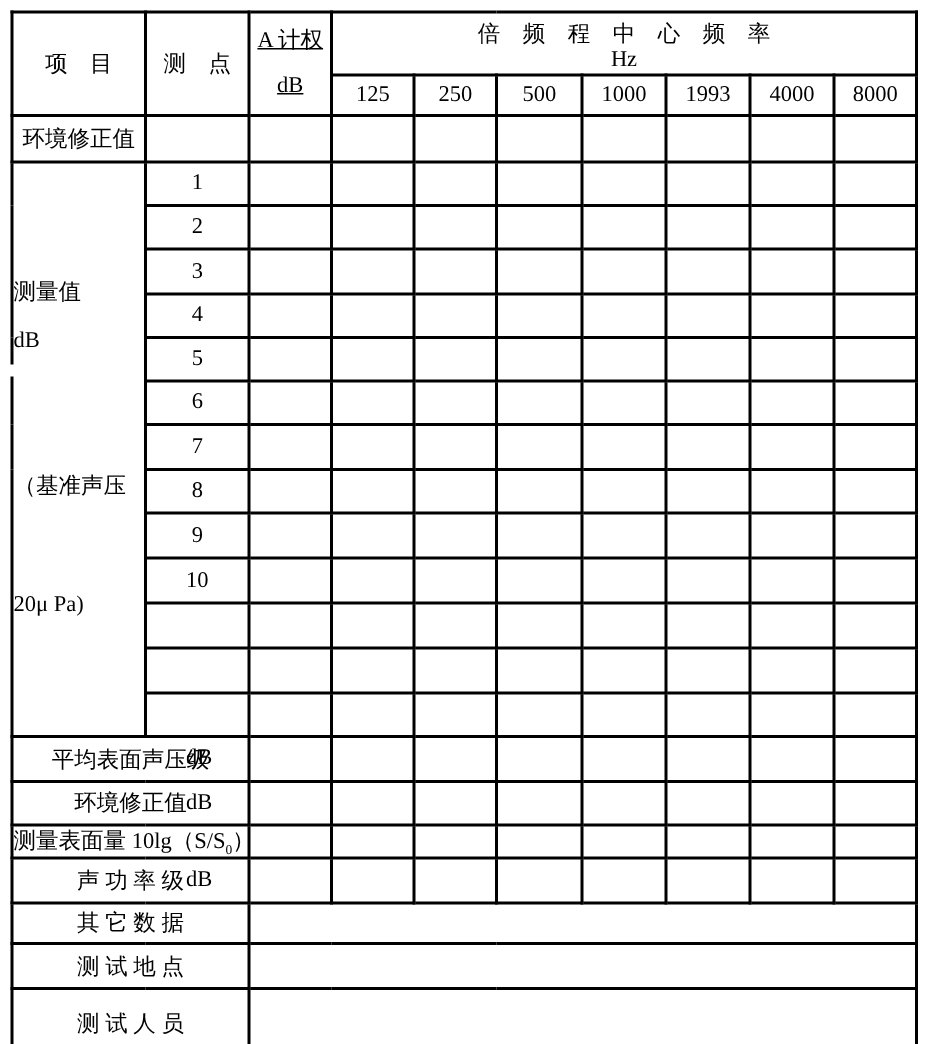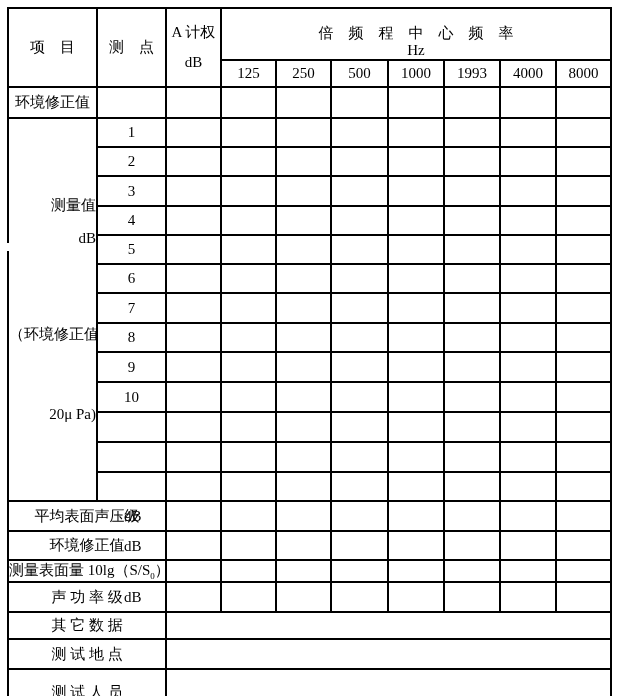--- a/index.html
+++ b/index.html
@@ -31,7 +31,7 @@
     white-space:nowrap;
     overflow:hidden;
   }
-  .aw-cell div { line-height:17px; }
+  .aw-cell div { line-height:17px;text-decoration:underline; }
   .aw-cell .l1 { margin-bottom:13px; }
   .octave-cell div { line-height:17px; }
   .octave-title { padding-top:16px; }

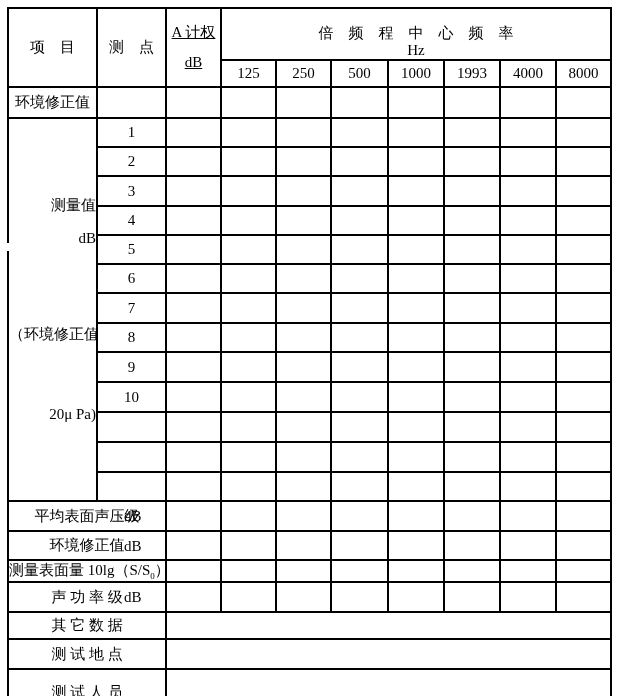--- a/index.html
+++ b/index.html
@@ -34,7 +34,7 @@
   .aw-cell div { line-height:17px;text-decoration:underline; }
   .aw-cell .l1 { margin-bottom:13px; }
   .octave-cell div { line-height:17px; }
-  .octave-title { padding-top:16px; }
+  .octave-title { padding-top:6px; }
   
   td.item-merged { position:relative; }
   td.item-merged span {

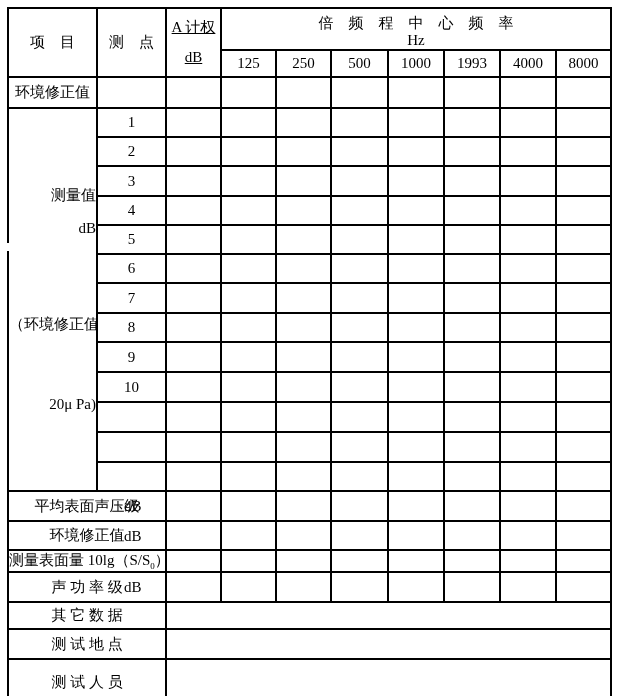--- a/index.html
+++ b/index.html
@@ -38,9 +38,9 @@
   
   td.item-merged { position:relative; }
   td.item-merged span {
-    position:absolute; left:0; right:0;
+    position:absolute; left:0; right:16px;
     transform:translateY(-50%);
-    text-align:right;
+    text-align:left;
   }
   .im-l1 { top:86px; }
   .im-l2 { top:119px; }

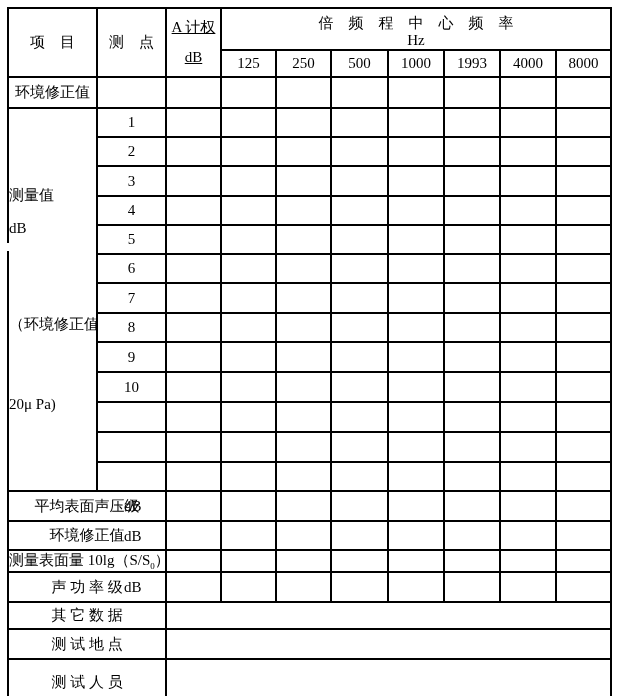--- a/index.html
+++ b/index.html
@@ -125,7 +125,7 @@
       <td rowspan="13" class="item-merged">
         <span class="im-l1">测量值</span>
         <span class="im-l2">dB</span>
-        <span class="im-l3">（环境修正值</span>
+        <span class="im-l3">（基准声压</span>
         <span class="im-l4">20μ Pa)</span>
       </td>
       <td>1</td>

